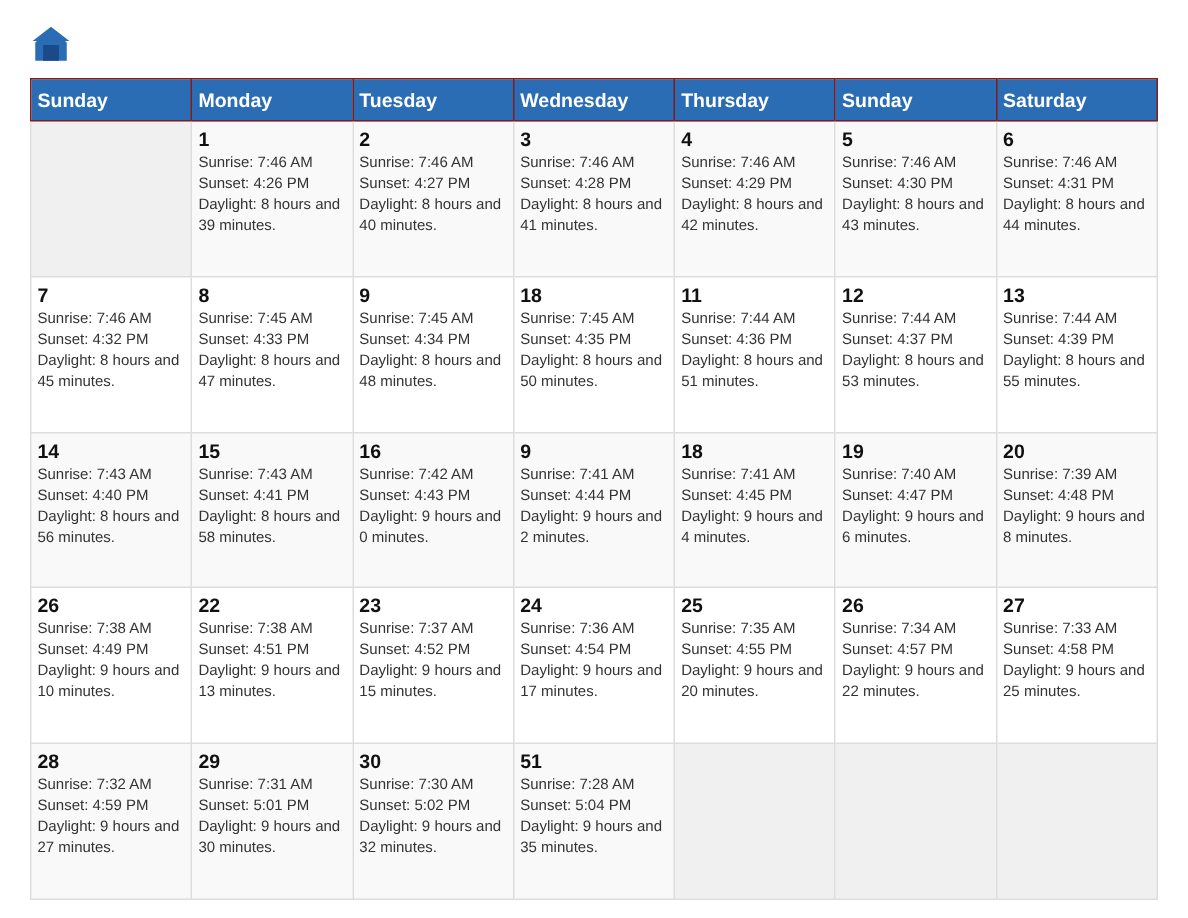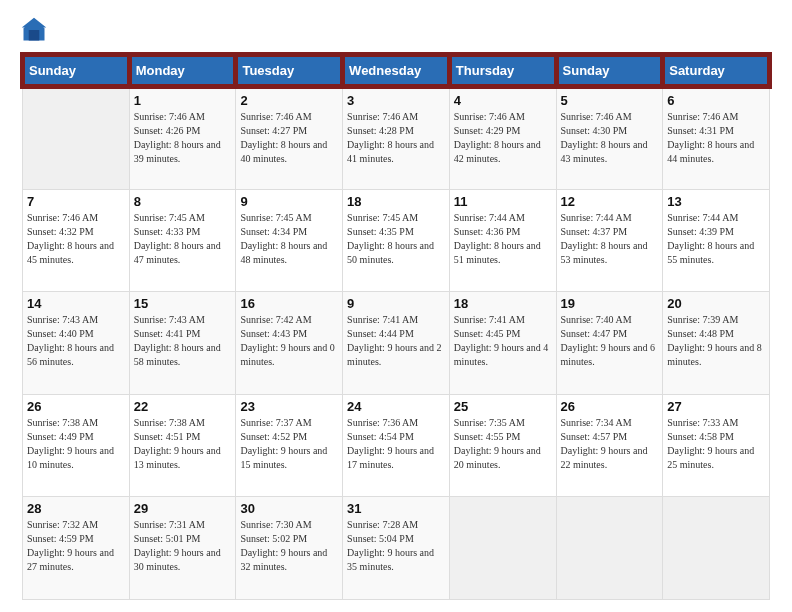--- a/index.html
+++ b/index.html
@@ -68,7 +68,7 @@
       font-weight: bold;
       padding: 6px 4px;
       text-align: left;
-      border: 5px solid #7f1d1d;
+      border: 1px solid #7f1d1d;
     }
     .calendar tbody tr {
       border: 1px solid #ccc;

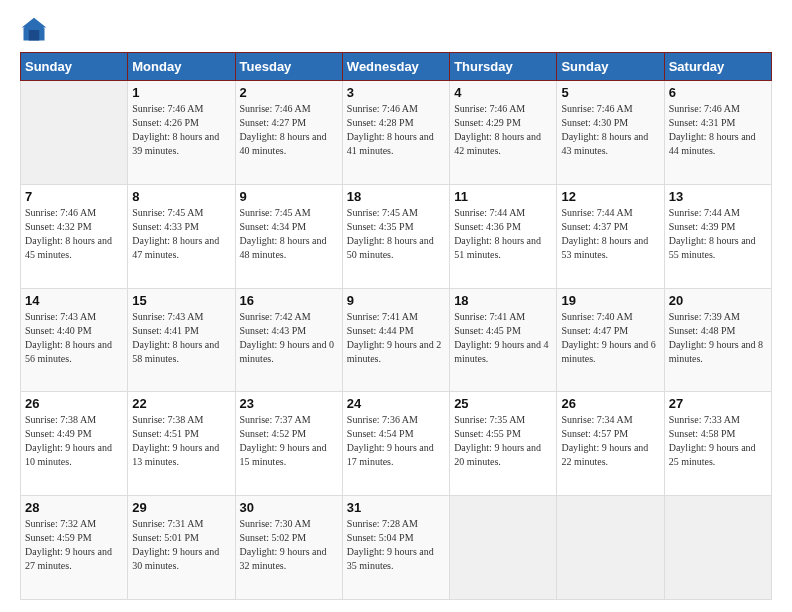--- a/index.html
+++ b/index.html
@@ -98,7 +98,6 @@
       font-size: 10px;
       color: #333;
       line-height: 1.4;
-      font-family: Liberation Serif, serif;
     }
     .empty-cell {
       background: #f0f0f0 !important;

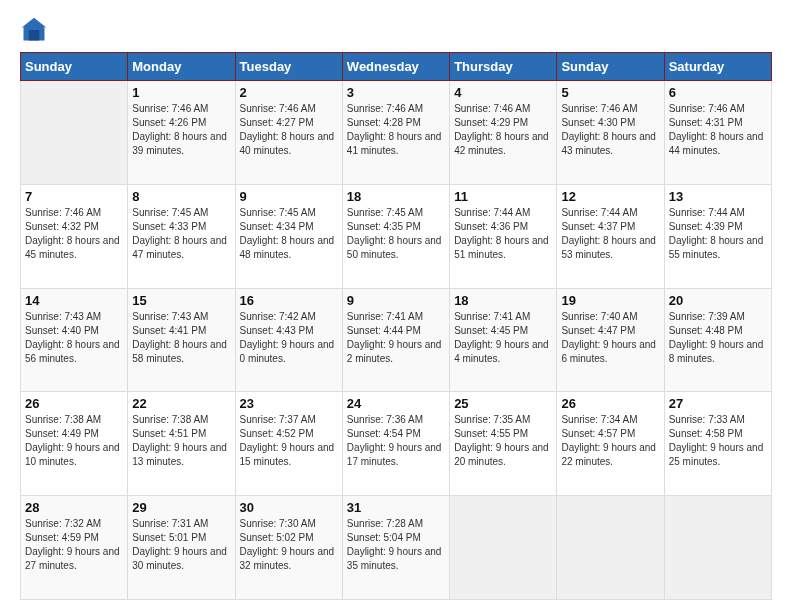--- a/index.html
+++ b/index.html
@@ -269,7 +269,7 @@
             <div class="day-info">Sunrise: 7:30 AM<br>Sunset: 5:02 PM<br>Daylight: 9 hours and 32 minutes.</div>
           </td>
           <td>
-            <span class="day-num">31</span>
+            <span class="day-num">51</span>
             <div class="day-info">Sunrise: 7:28 AM<br>Sunset: 5:04 PM<br>Daylight: 9 hours and 35 minutes.</div>
           </td>
           <td class="empty-cell"></td>

